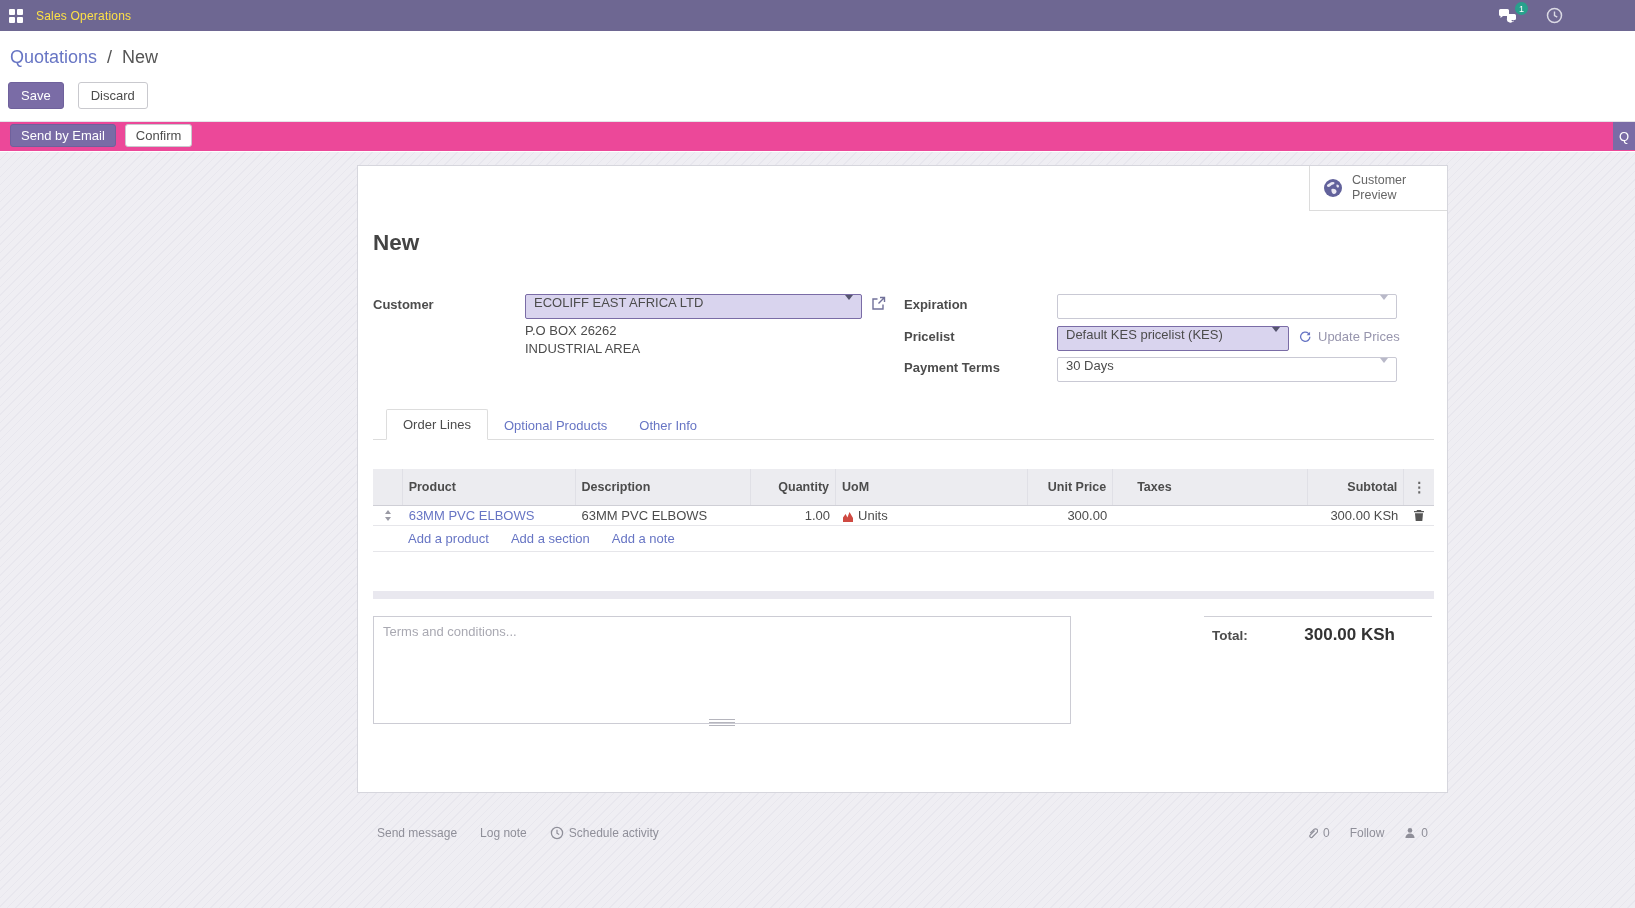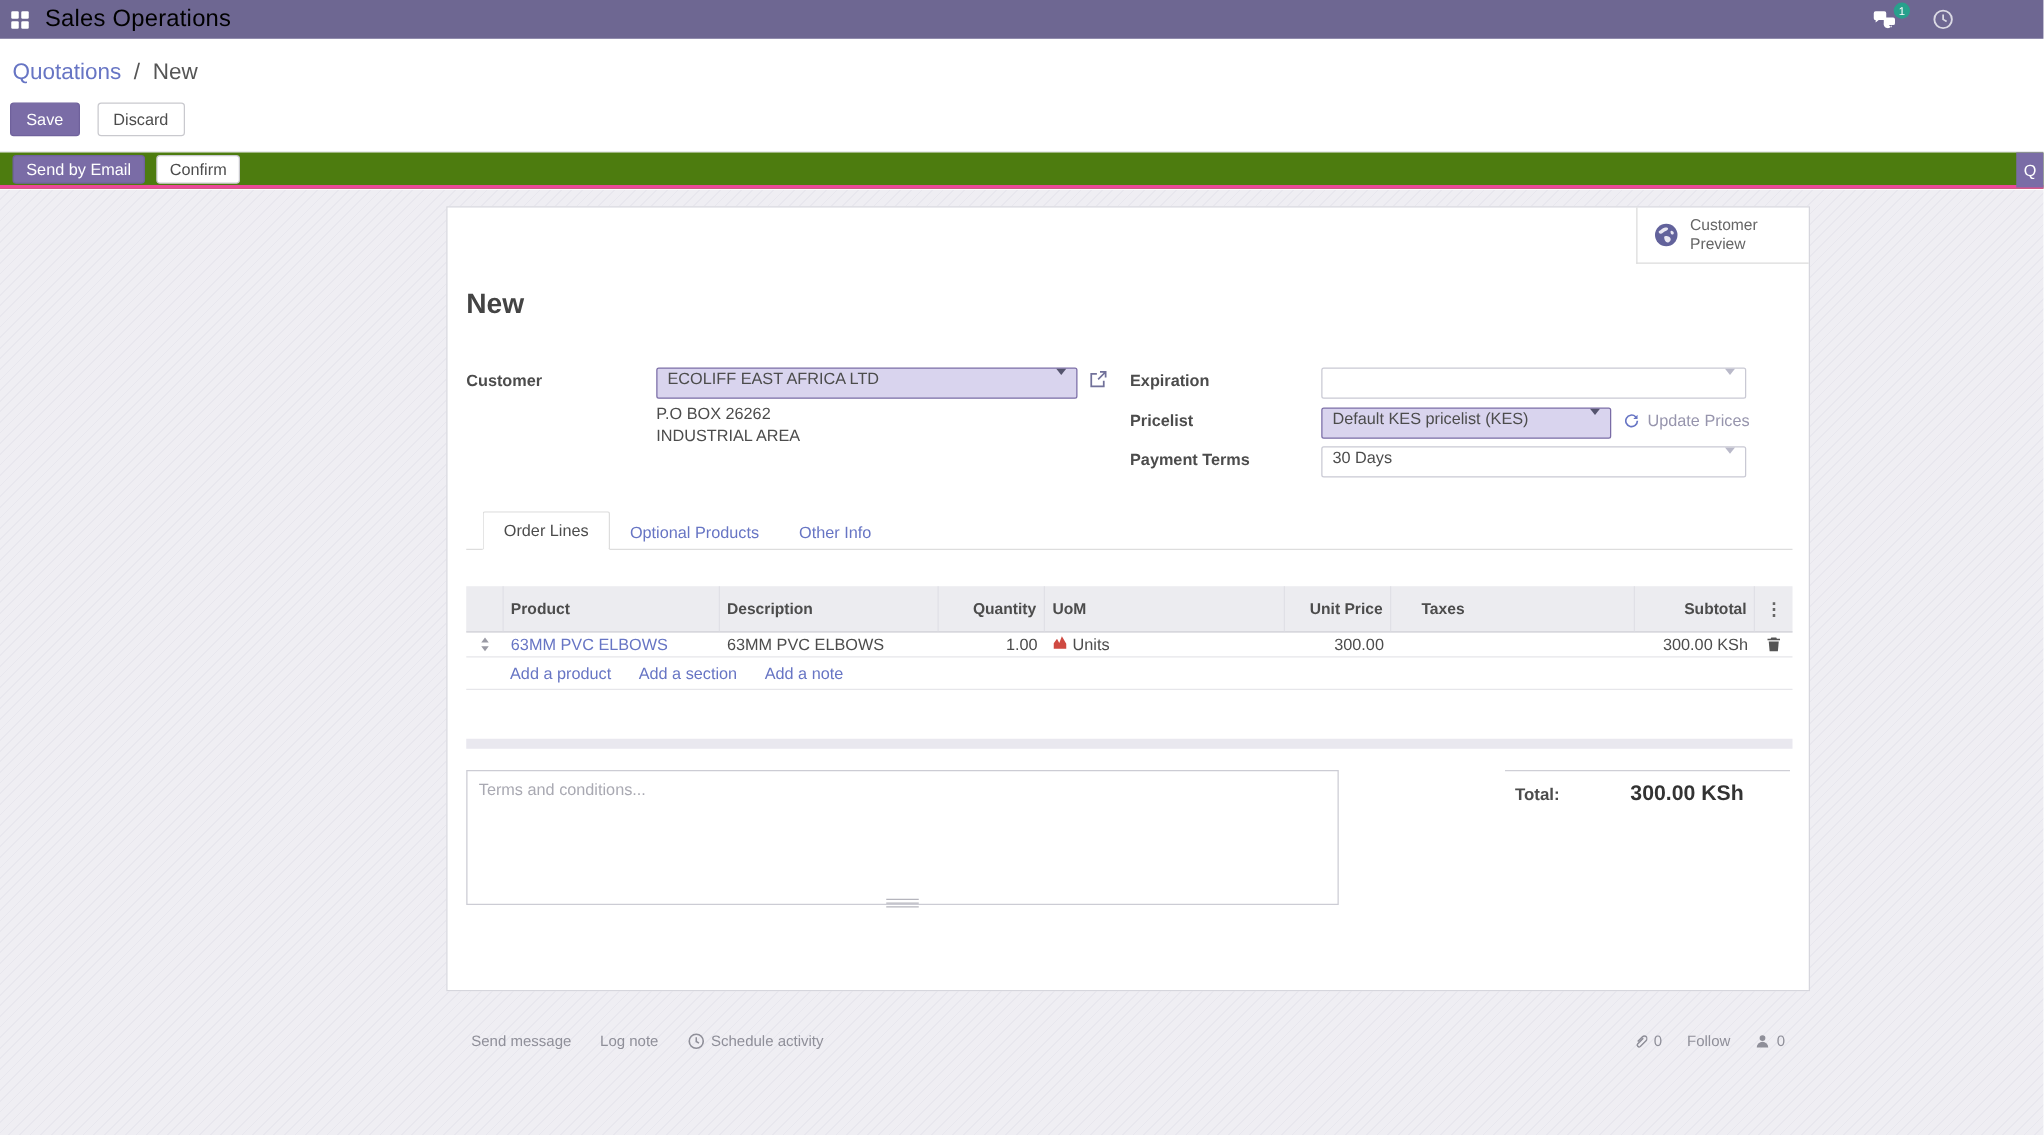--- a/index.html
+++ b/index.html
@@ -11,7 +11,7 @@
   .navbar { position:absolute; top:0; left:0; width:100%; height:31px; background:#6e6792; display:flex; align-items:center; color:#fff; }
   .apps-btn { margin-left:9px; display:grid; grid-template-columns:6px 6px; grid-template-rows:6px 6px; gap:2px; cursor:pointer; }
   .apps-btn span { background:#fff; border-radius:1px; }
-  .brand { margin-left:13px; font-size:19px; letter-spacing:.2px; color:#000000; }
+  .brand { margin-left:13px; font-size:12px; letter-spacing:.2px; color:#fde047; }
   .nav-menus { display:flex; margin-left:30px; gap:33px; font-size:13px; color:#e8e6f2; }
   .nav-menus .menu-item { cursor:pointer; }
   .nav-right { margin-left:auto; margin-right:72px; display:flex; align-items:center; gap:28px; }

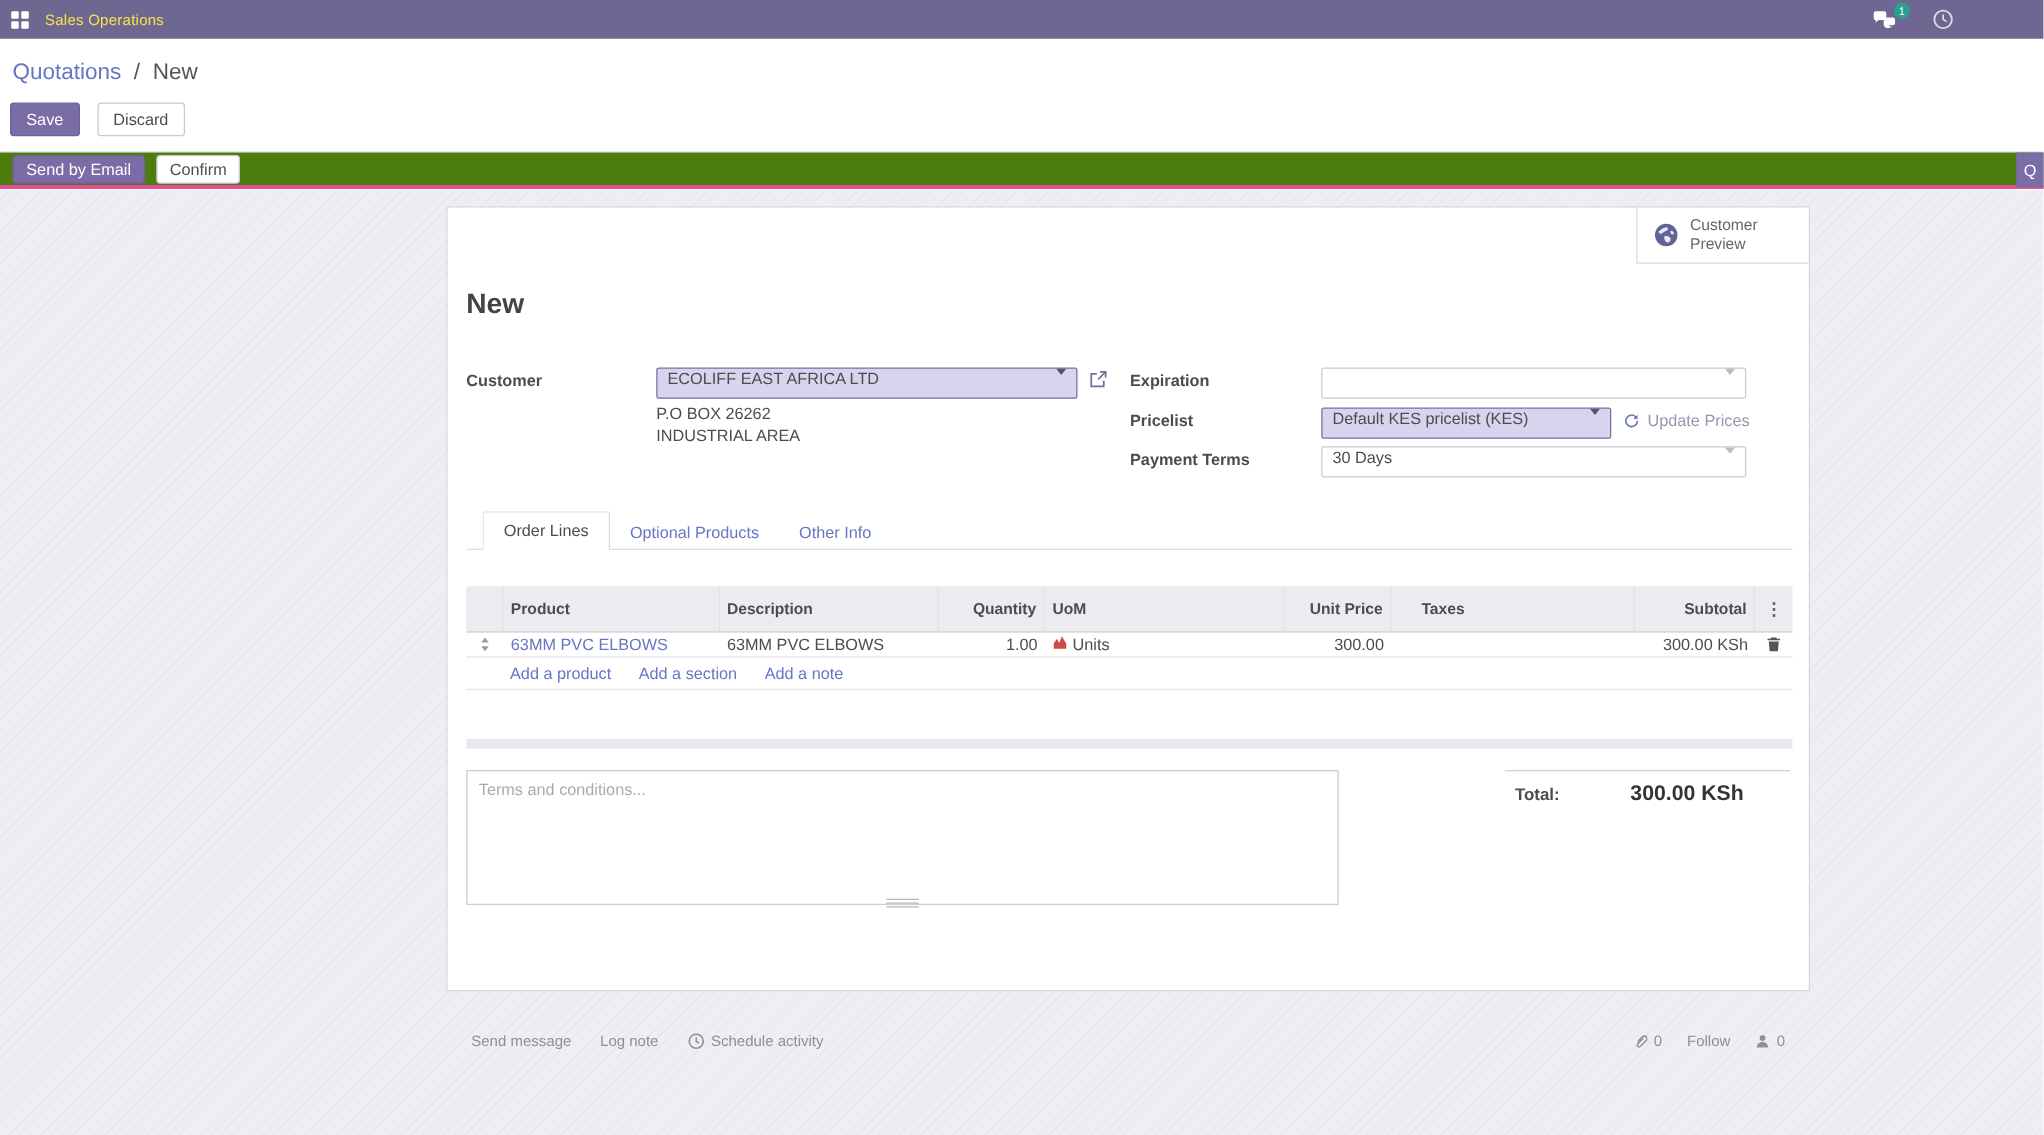--- a/index.html
+++ b/index.html
@@ -30,7 +30,7 @@
   .top-divider { position:absolute; top:121px; left:0; width:100%; border-top:1px solid #e4e4e8; }
 
   
-  .statusbar { position:absolute; top:122px; left:0; width:100%; height:29px; background:#4d7c0f; border-bottom:3px solid #ec4899; }
+  .statusbar { position:absolute; top:122px; left:0; width:100%; height:29px; background:#ec4899; border-bottom:3px solid #ec4899; }
   .statusbar .sb-buttons { position:absolute; left:10px; top:2px; display:flex; gap:9px; }
   .statusbar .btn { padding:3px 10px; }
   .stage-cut { position:absolute; right:0; top:0; height:28px; width:22px; background:#7a6ca6; color:#fff; font-size:13px; display:flex; align-items:center; padding-left:6px; overflow:hidden; }

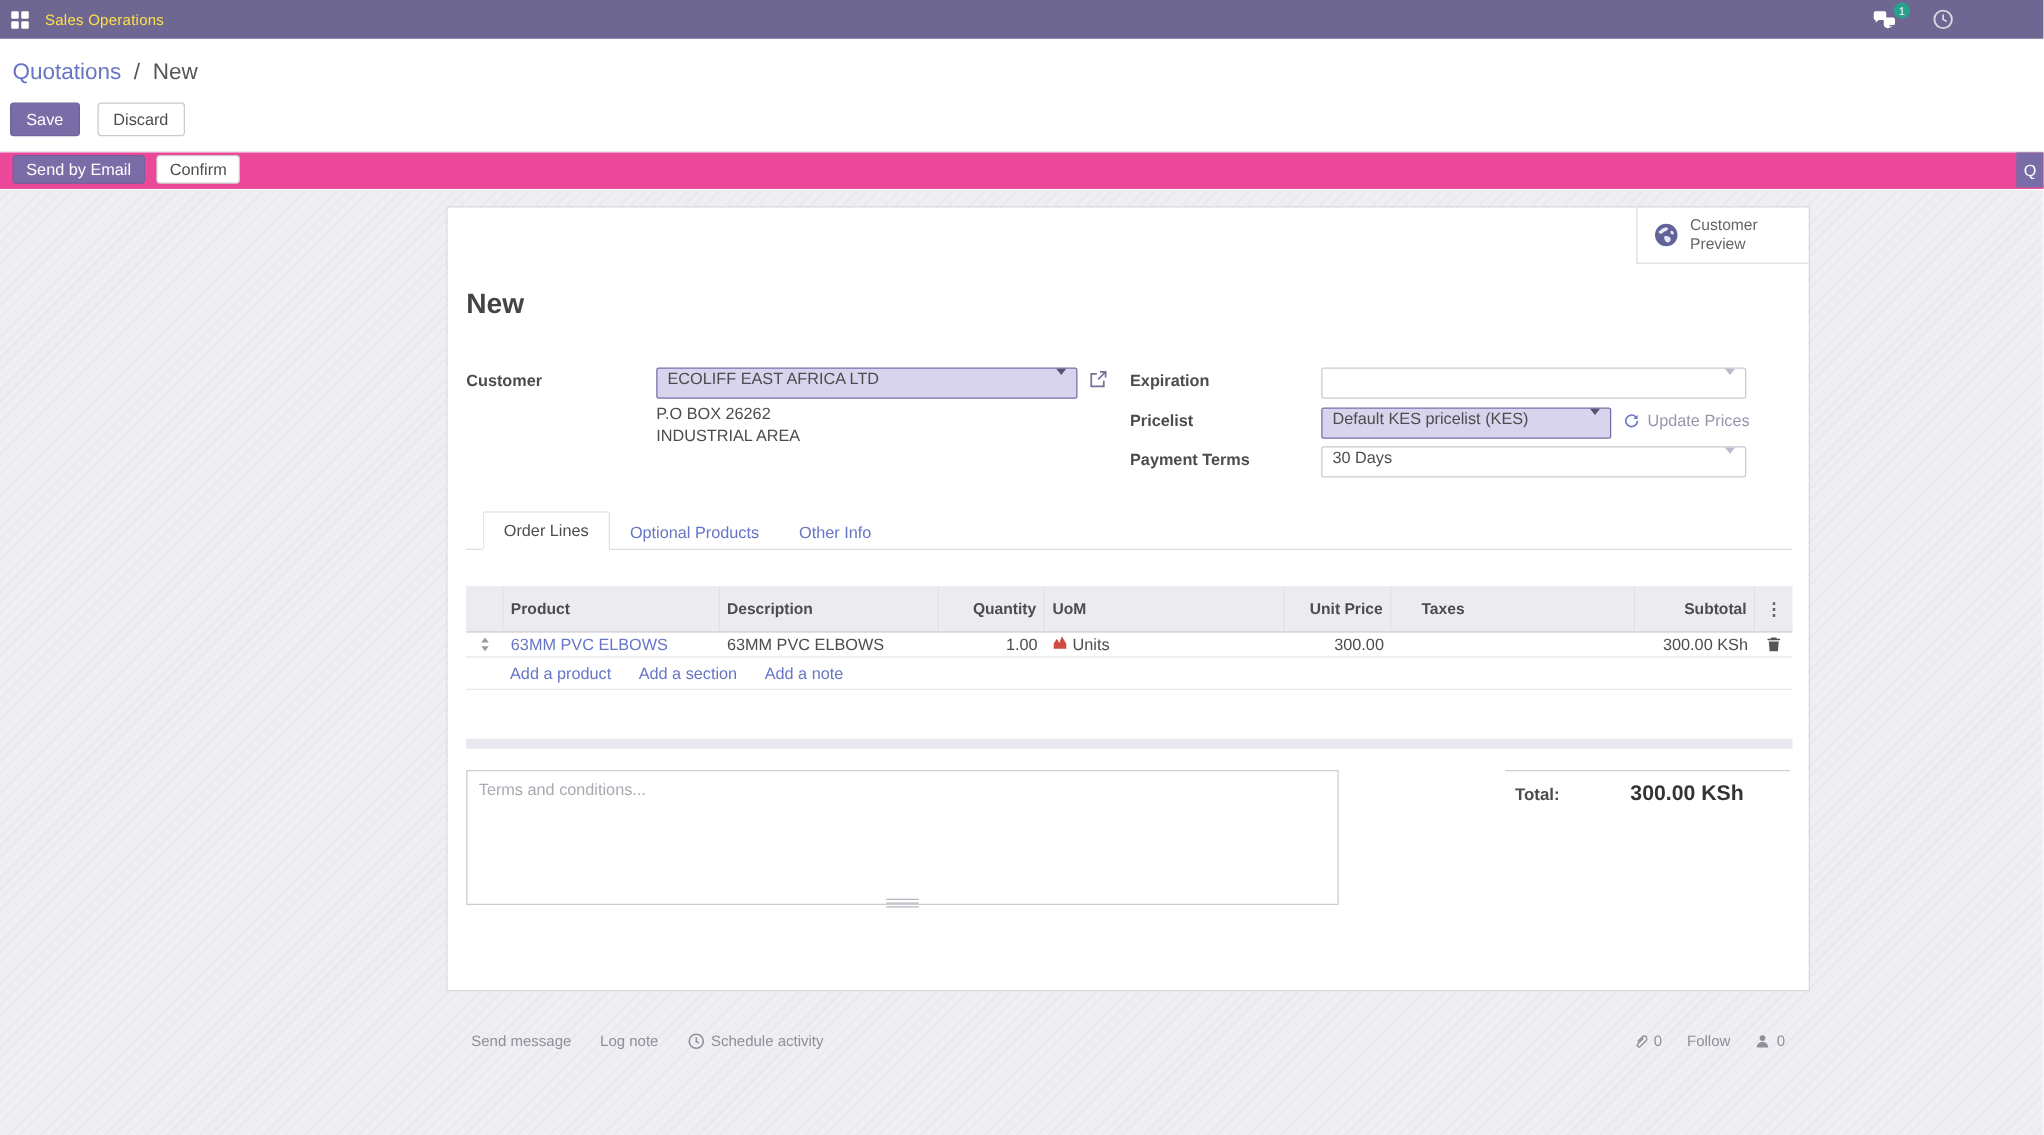--- a/index.html
+++ b/index.html
@@ -71,7 +71,7 @@
   .c-product{ width:176px; }
   .c-desc{ width:179px; }
   .c-qty{ width:86px; justify-content:flex-end; text-align:right; display:flex; }
-  .c-uom{ width:195px; display:flex; align-items:flex-start; gap:4px; }
+  .c-uom{ width:195px; display:flex; align-items:flex-end; gap:4px; }
   .c-price{ width:87px; justify-content:flex-end; text-align:right; display:flex; }
   .c-taxes{ width:180px;margin-left:18px; }
   .c-subtotal{ width:98px; justify-content:flex-end; text-align:right; display:flex; }

